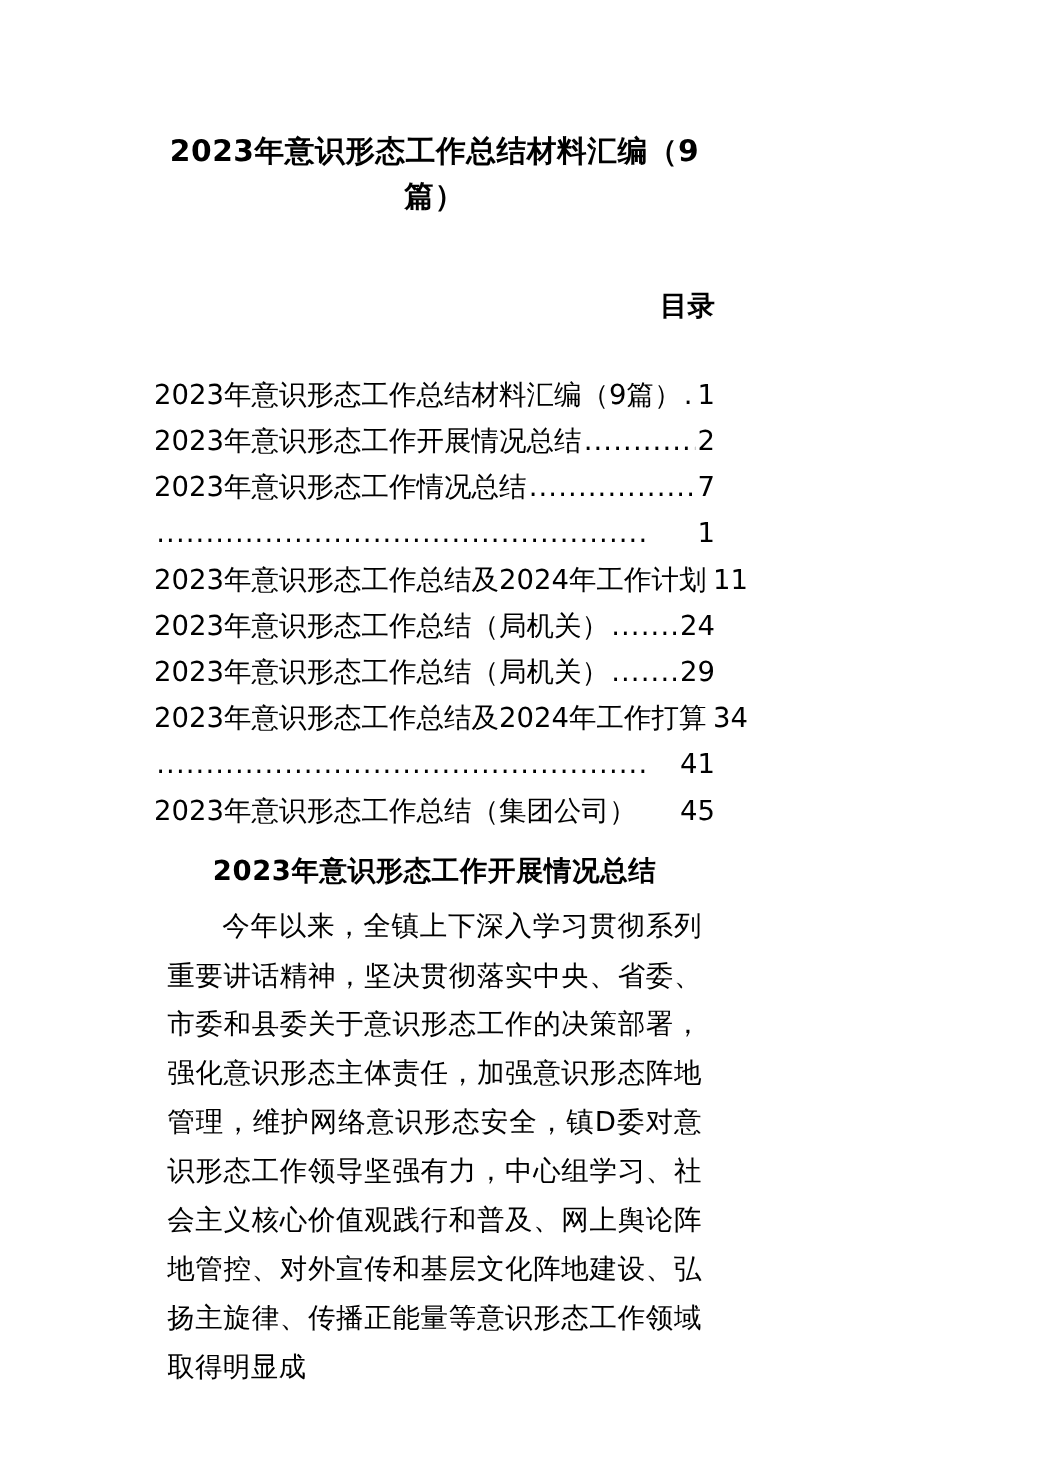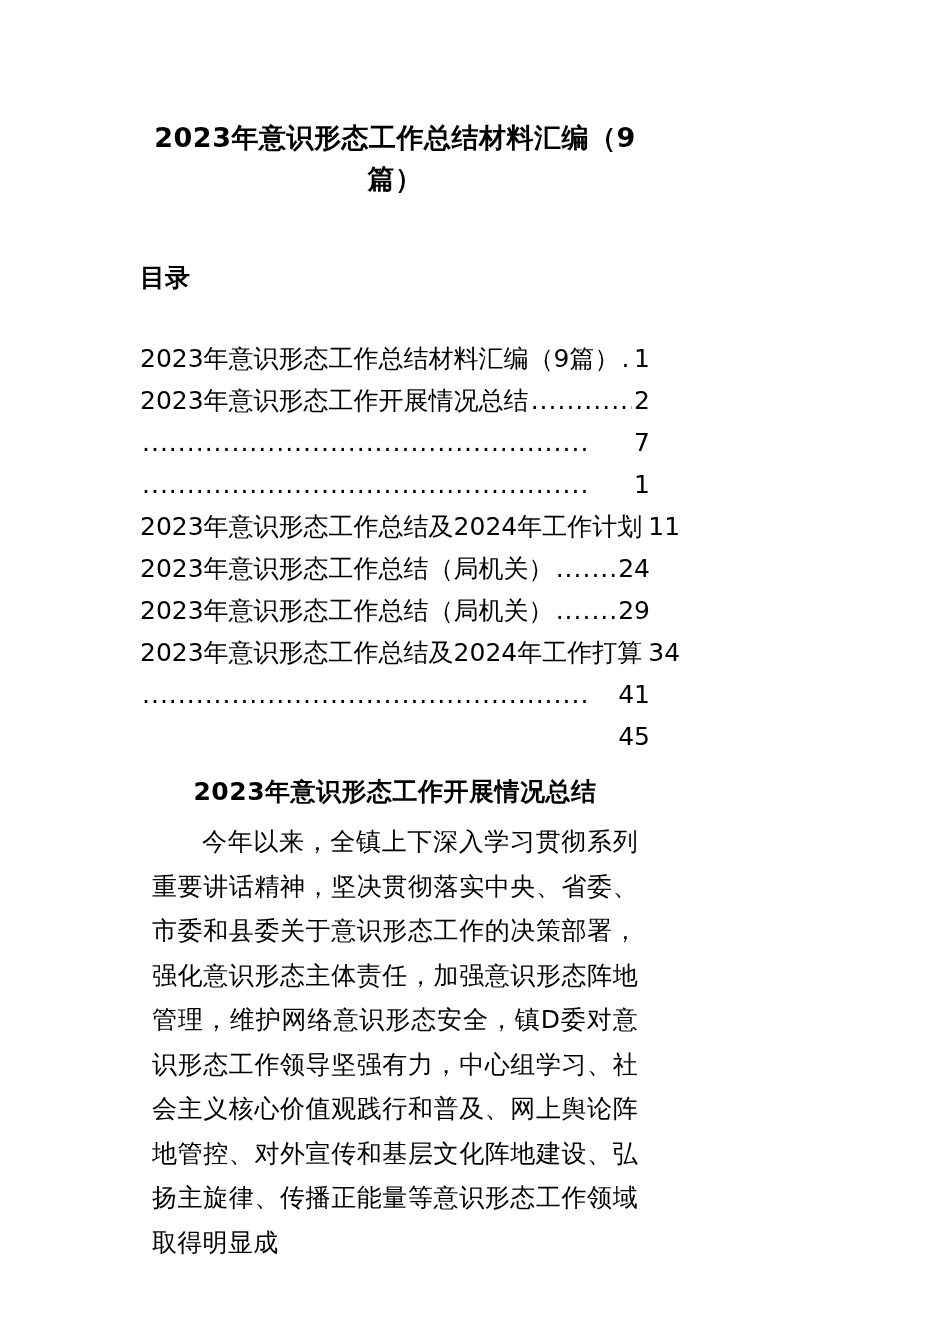--- a/index.html
+++ b/index.html
@@ -33,7 +33,7 @@
   .toc-heading {
     font-size: 25px;
     font-weight: bold;
-    text-align: left;
+    text-align: right;
     margin: 62px 0 0 0;
   }
   .toc {

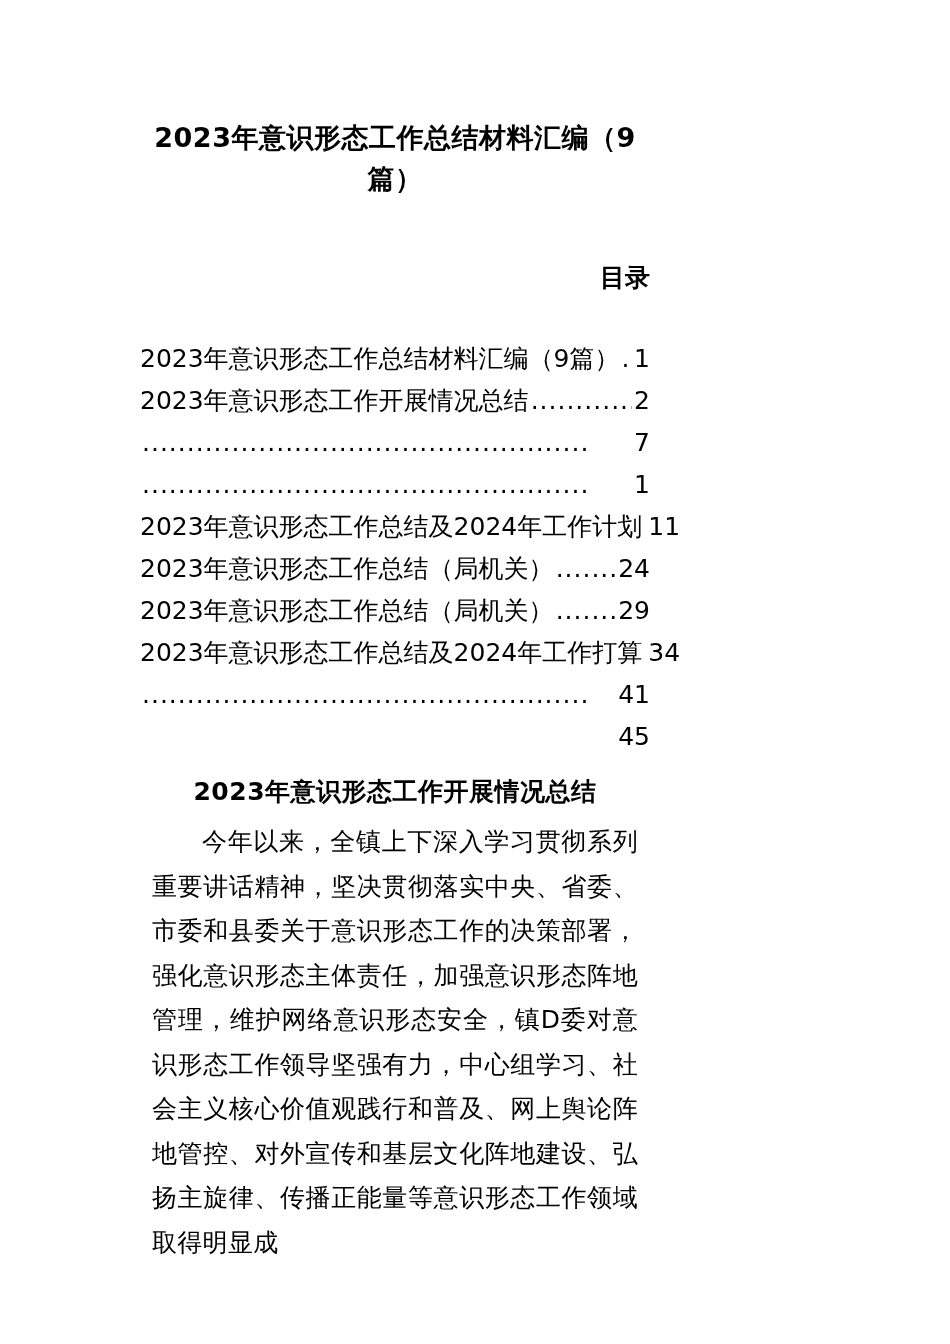--- a/index.html
+++ b/index.html
@@ -106,6 +106,7 @@
     </div>
 
     <div class="toc-entry">
+      <span class="t-label">2023年意识形态工作情况总结</span>
       <span class="t-dots">..................................................</span>
       <span class="t-page">7</span>
     </div>

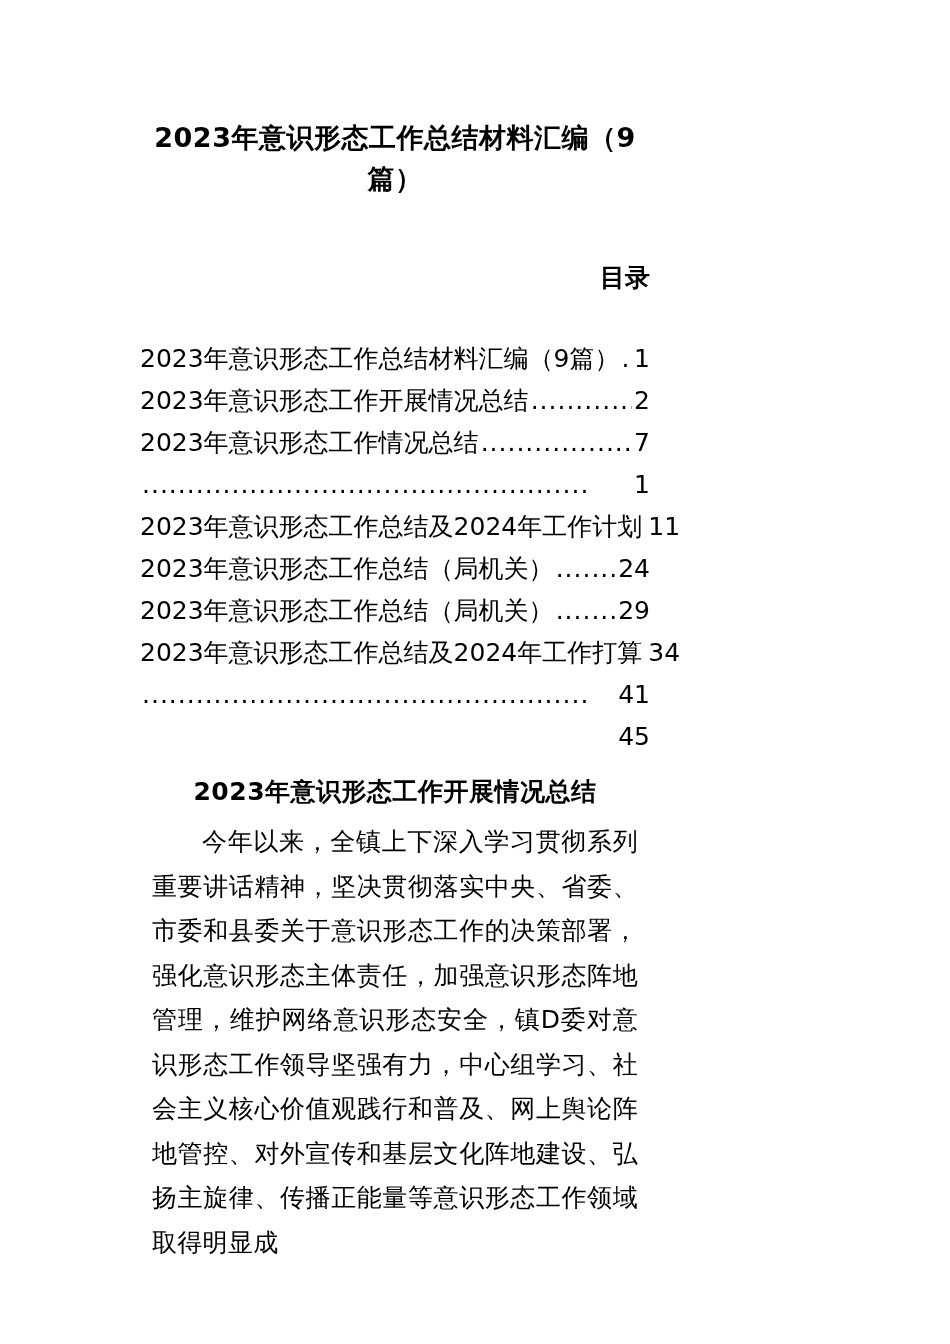--- a/index.html
+++ b/index.html
@@ -146,6 +146,7 @@
     </div>
 
     <div class="toc-entry no-dots">
+      <span class="t-label">2023年意识形态工作总结（集团公司）</span>
       <span class="t-dots">..................................................</span>
       <span class="t-page">45</span>
     </div>

